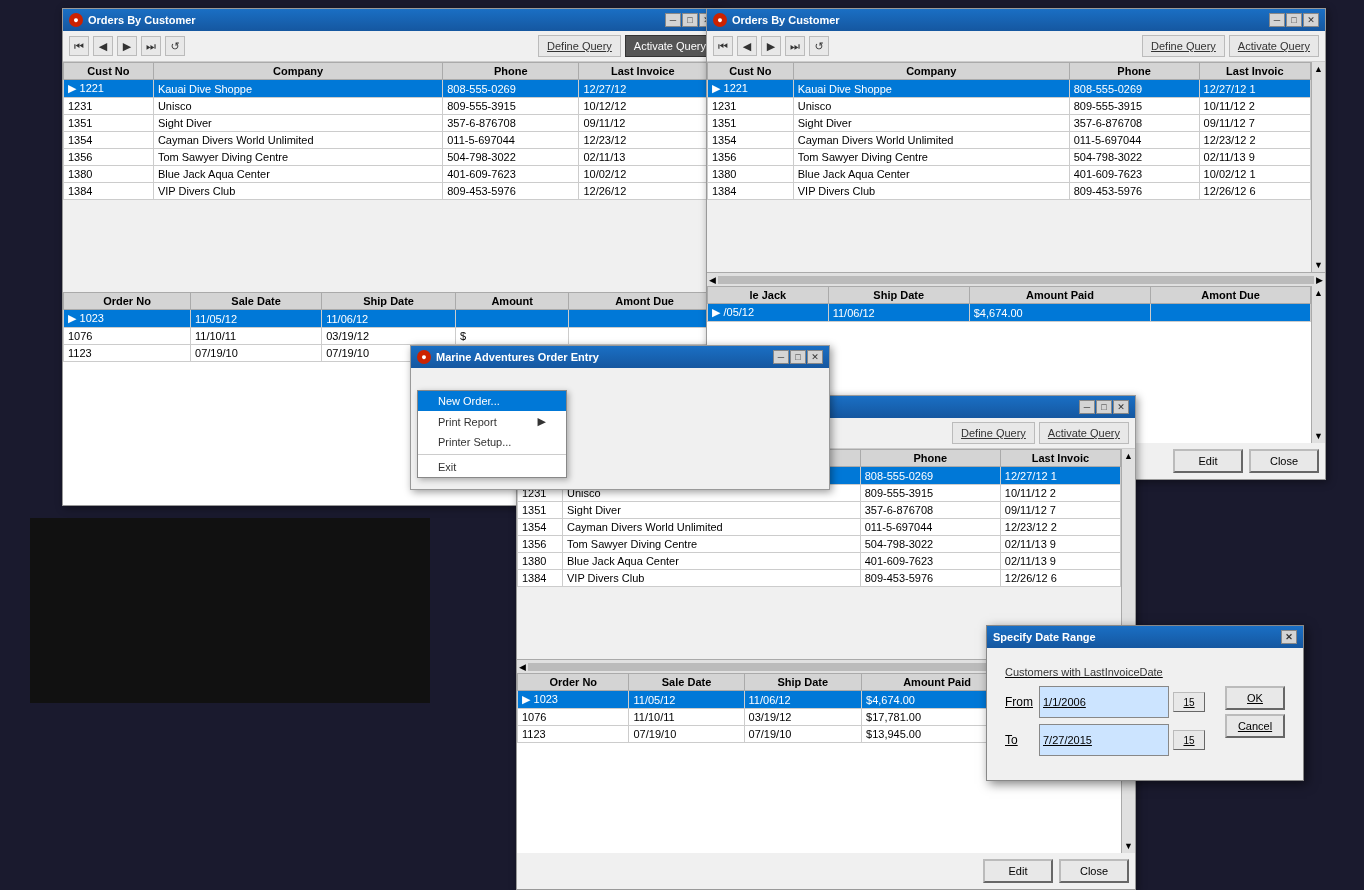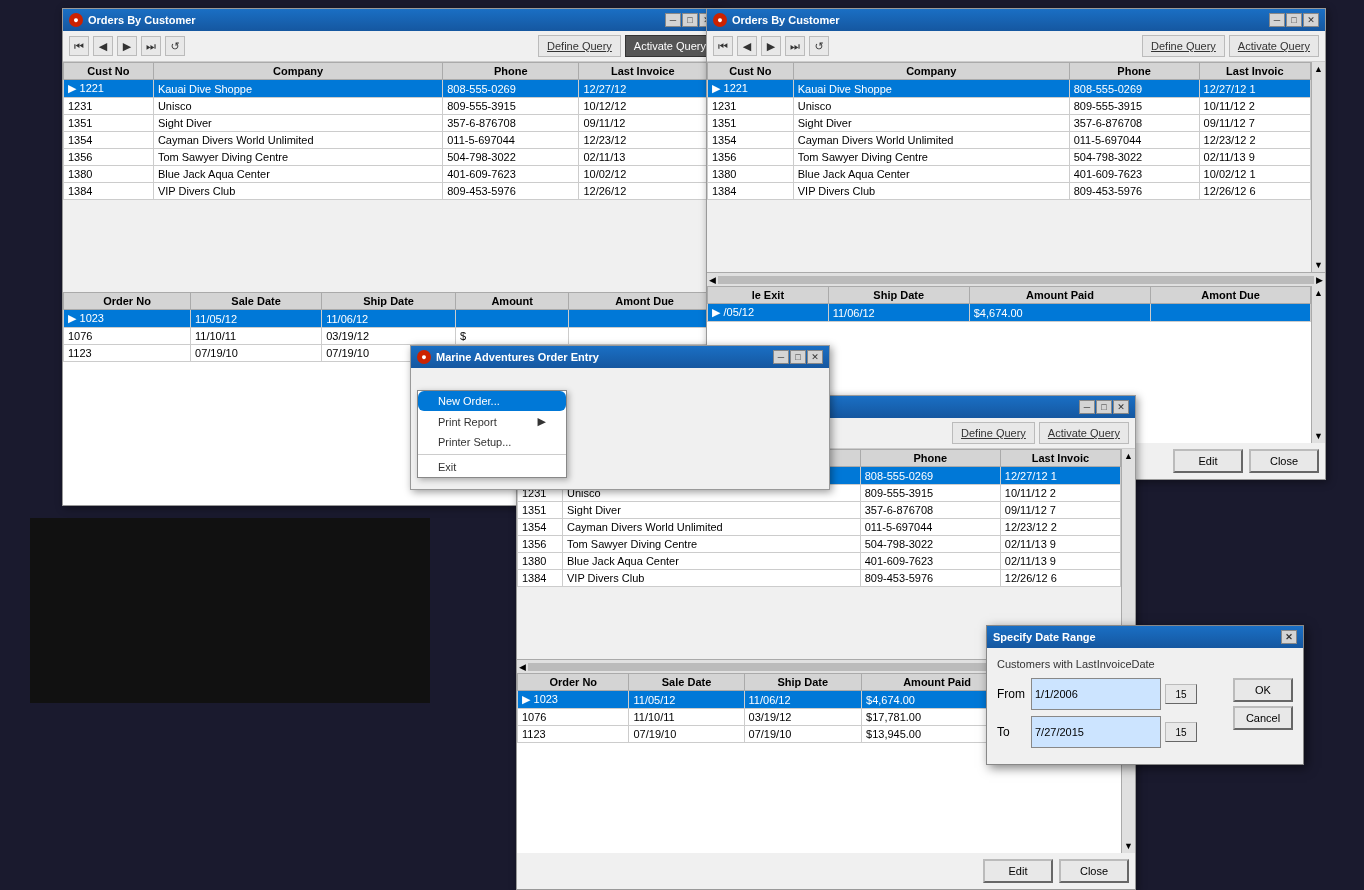--- a/index.html
+++ b/index.html
@@ -538,7 +538,7 @@
           <table class="data-table" style="width:100%;">
             <thead>
               <tr>
-                <th>le Exit</th>
+                <th>le Jack</th>
                 <th>Ship Date</th>
                 <th>Amount Paid</th>
                 <th>Amont Due</th>

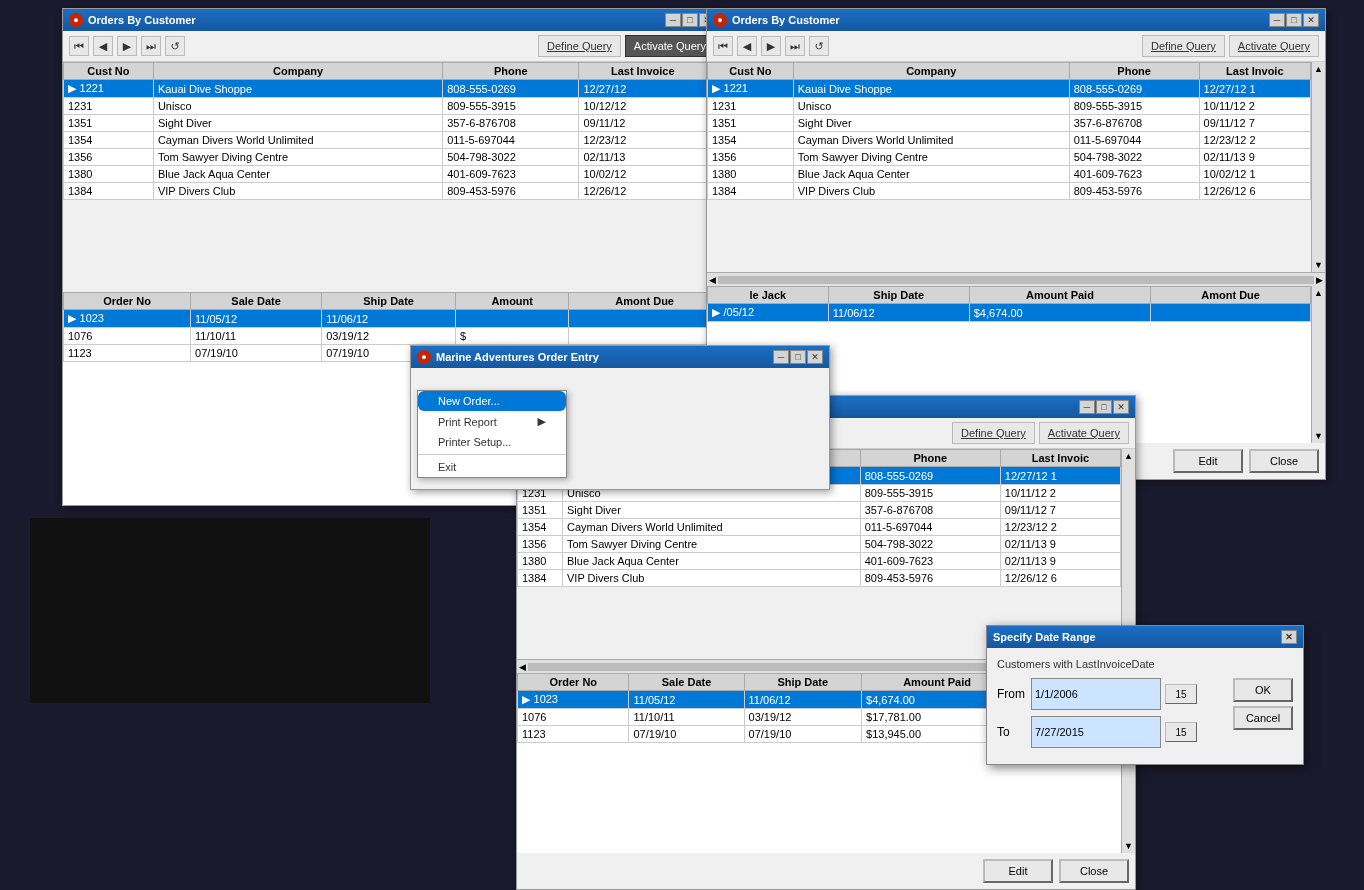--- a/index.html
+++ b/index.html
@@ -200,7 +200,6 @@
       display: flex;
       align-items: center;
       justify-content: space-between;
-      border-radius: 6px;
     }
 
     .dropdown-item:hover, .dropdown-item.highlighted {

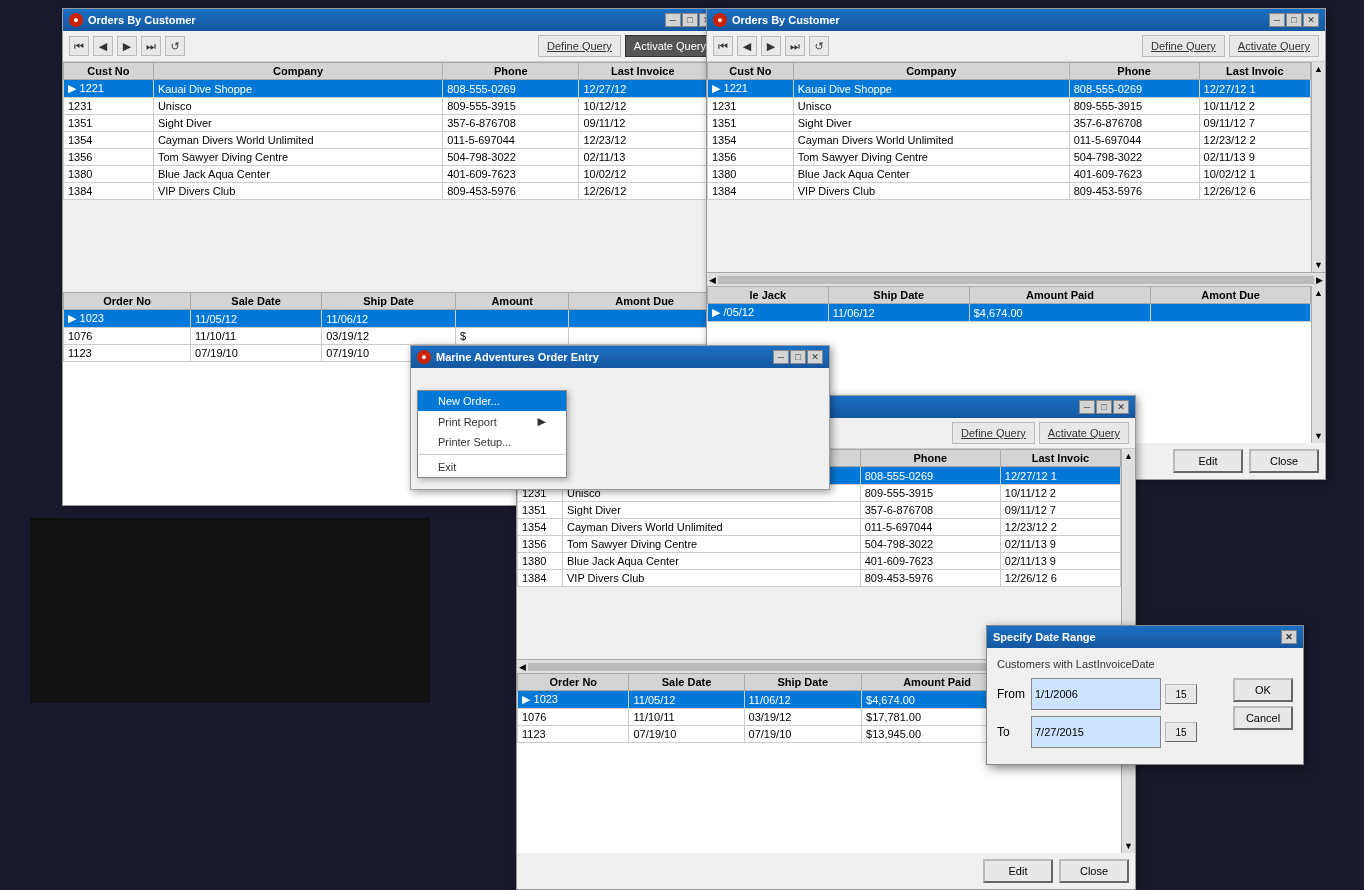--- a/index.html
+++ b/index.html
@@ -251,7 +251,8 @@
     }
 
     .dialog-body {
-      padding: 10px;
+      padding: 18px;
+      text-decoration: underline;
     }
 
     .dialog-field {

